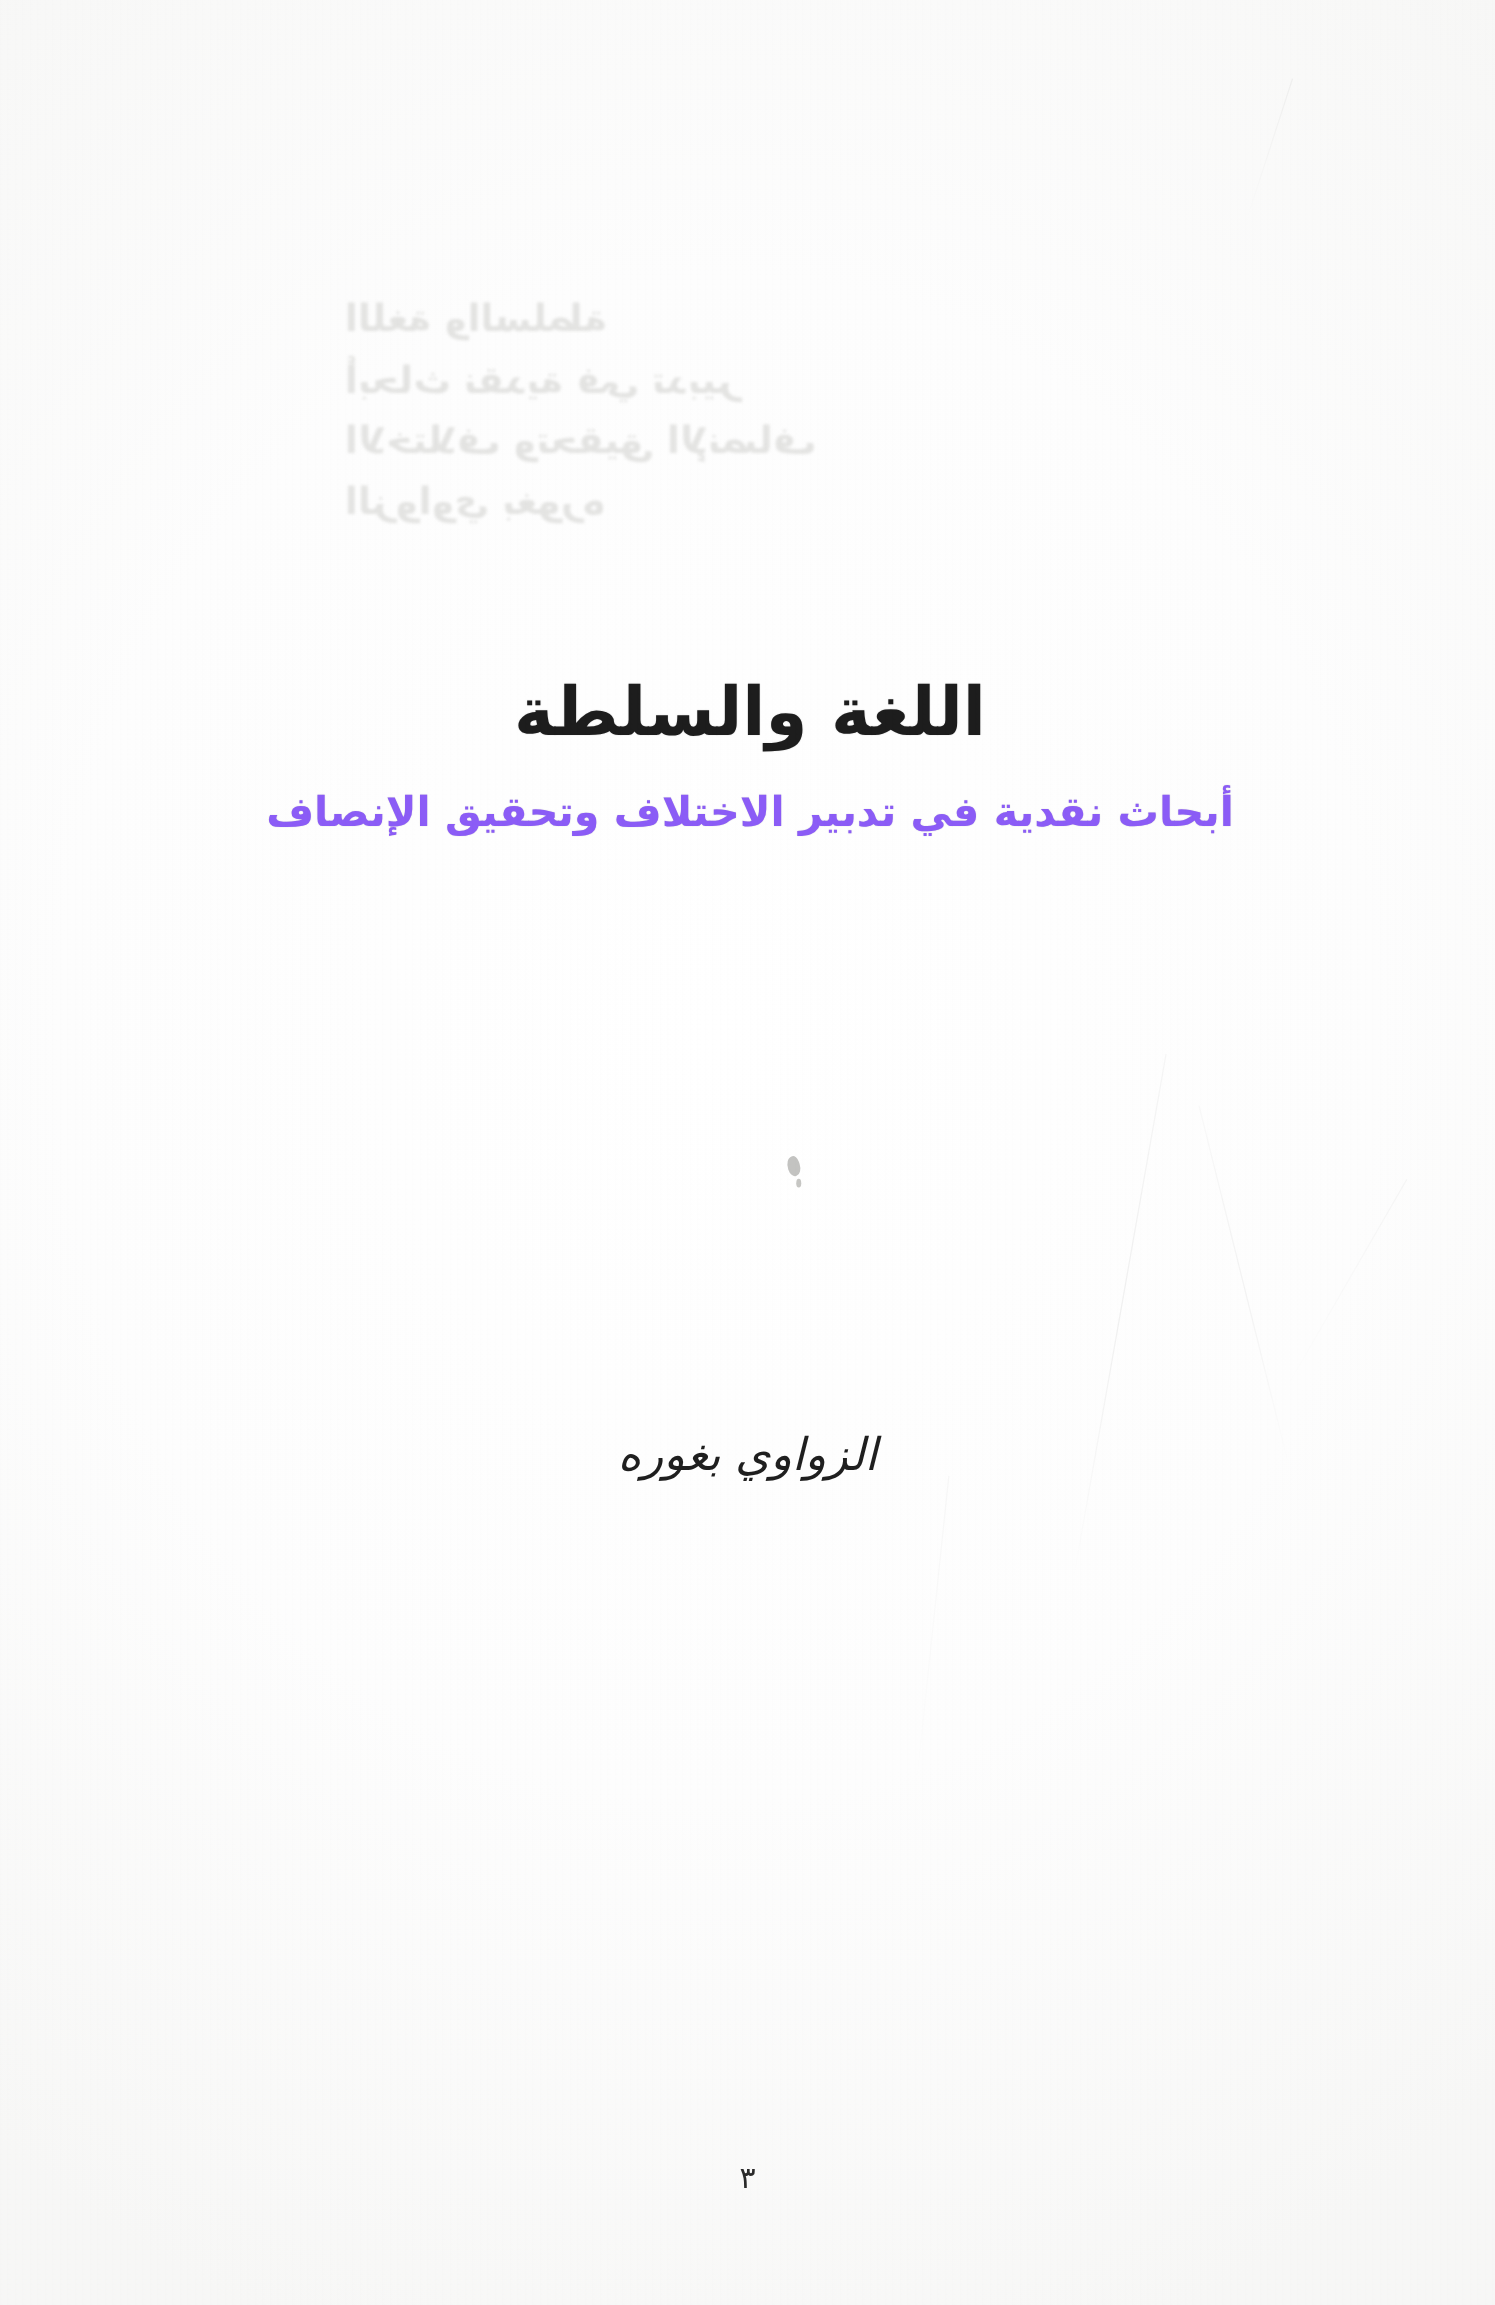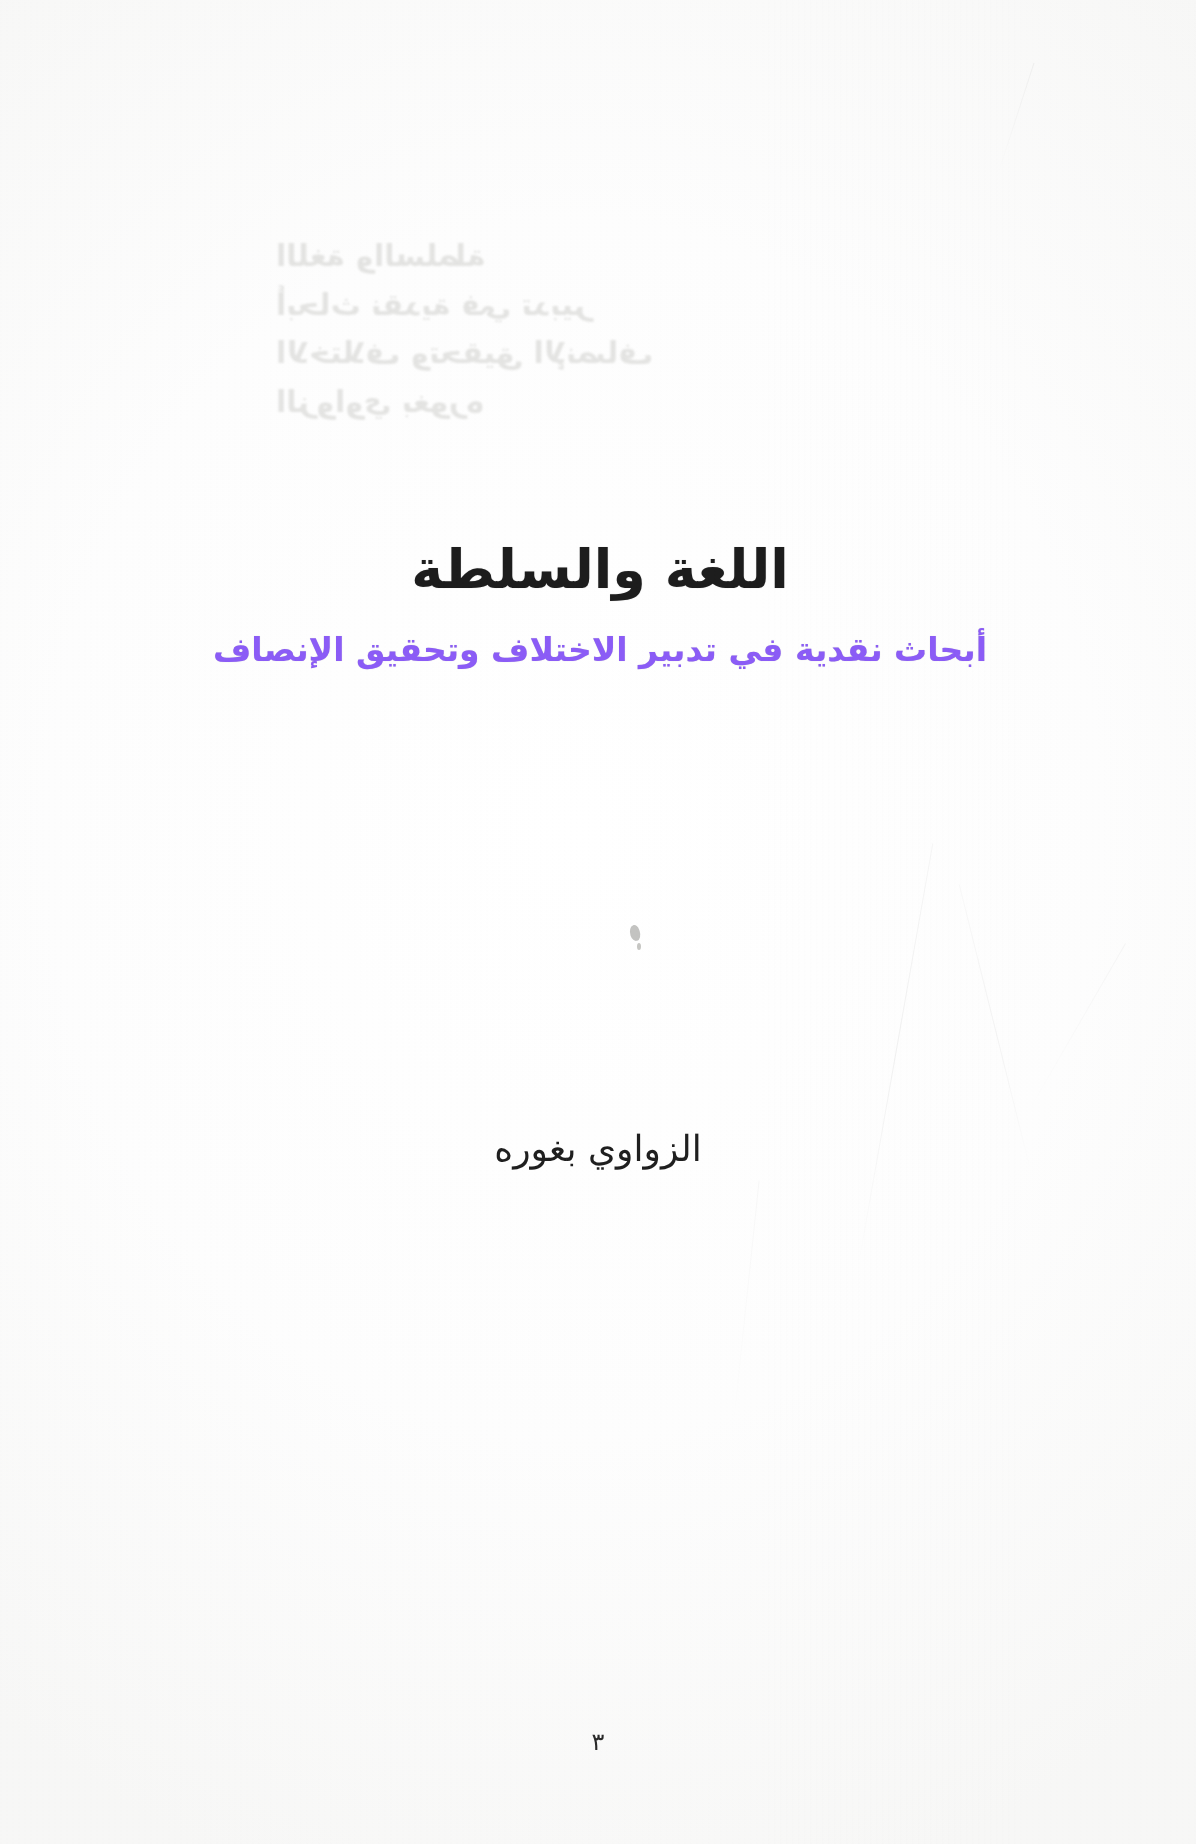--- a/index.html
+++ b/index.html
@@ -132,7 +132,8 @@
     font-weight: 400;
     font-size: 36px;
     color: #1f1f1f;
-    margin: 0;
+    margin: 15px;
+    font-style: italic;
   }
 
   

